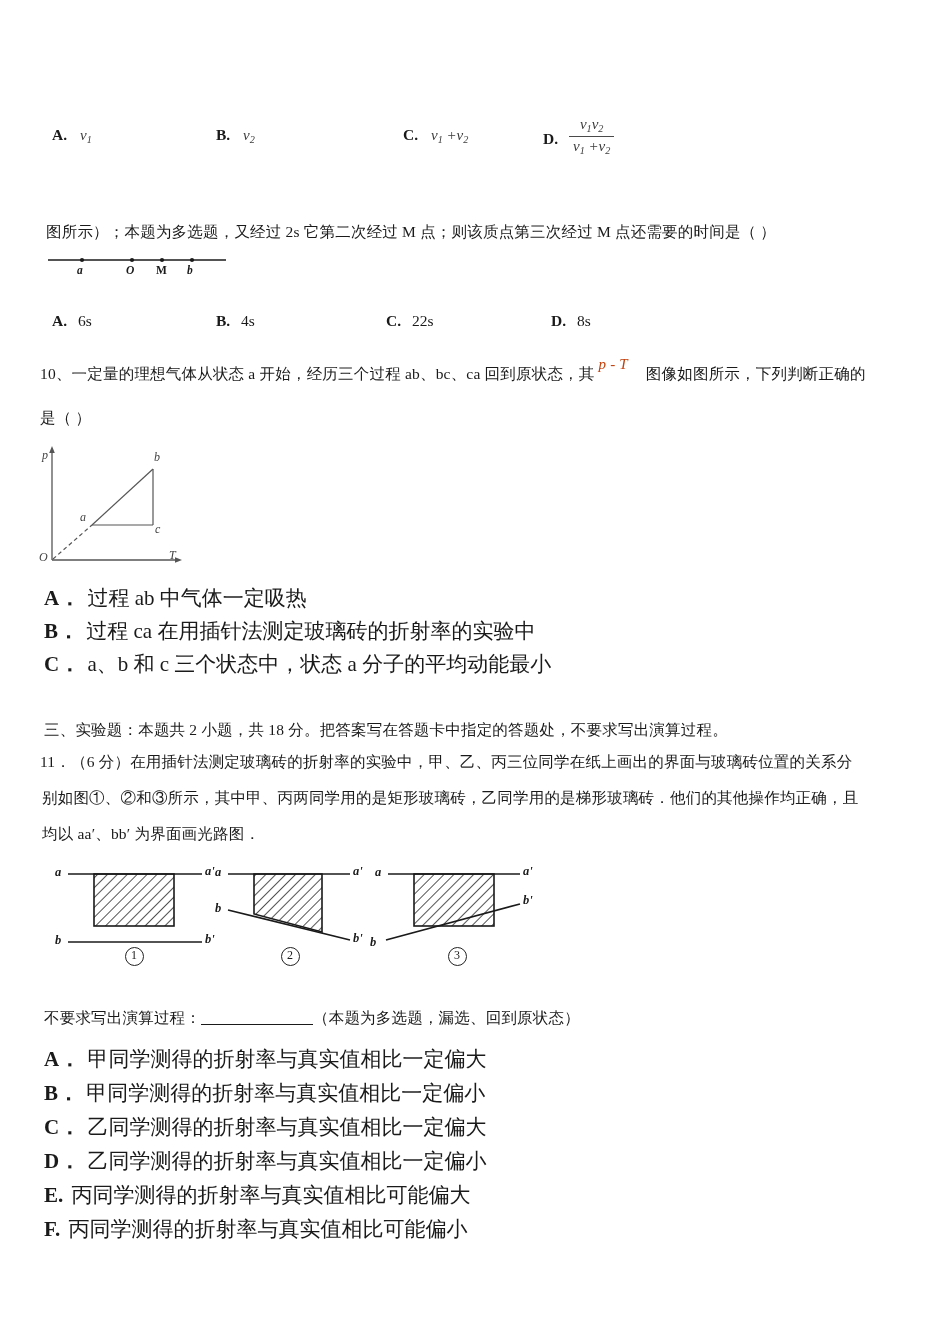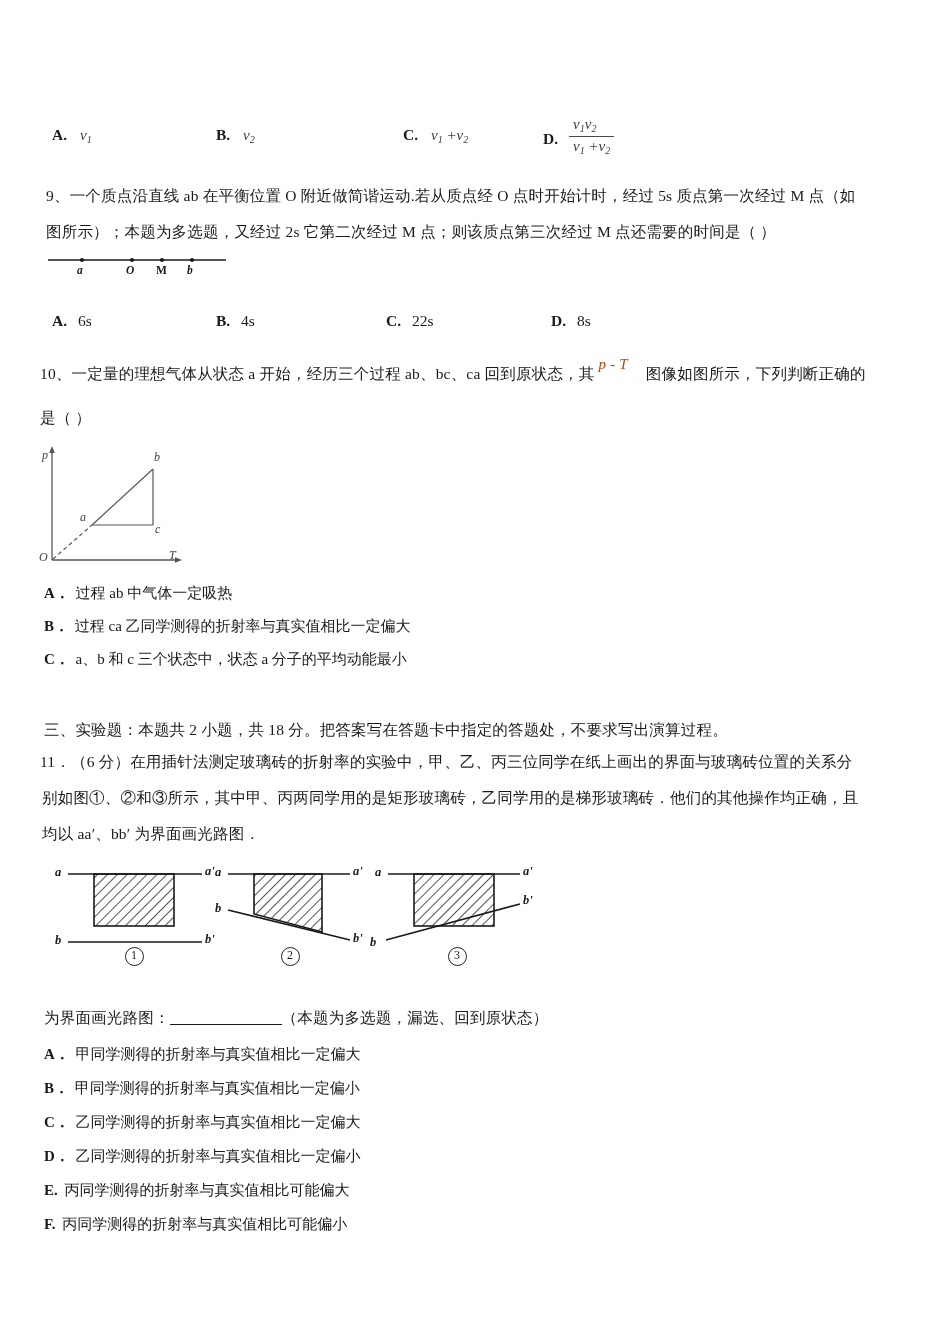--- a/index.html
+++ b/index.html
@@ -59,6 +59,7 @@
   .frac {
     display: inline-block;
     vertical-align: -0.55em;
+    text-align: center;
     line-height: 1.15;
   }
   .frac .num {

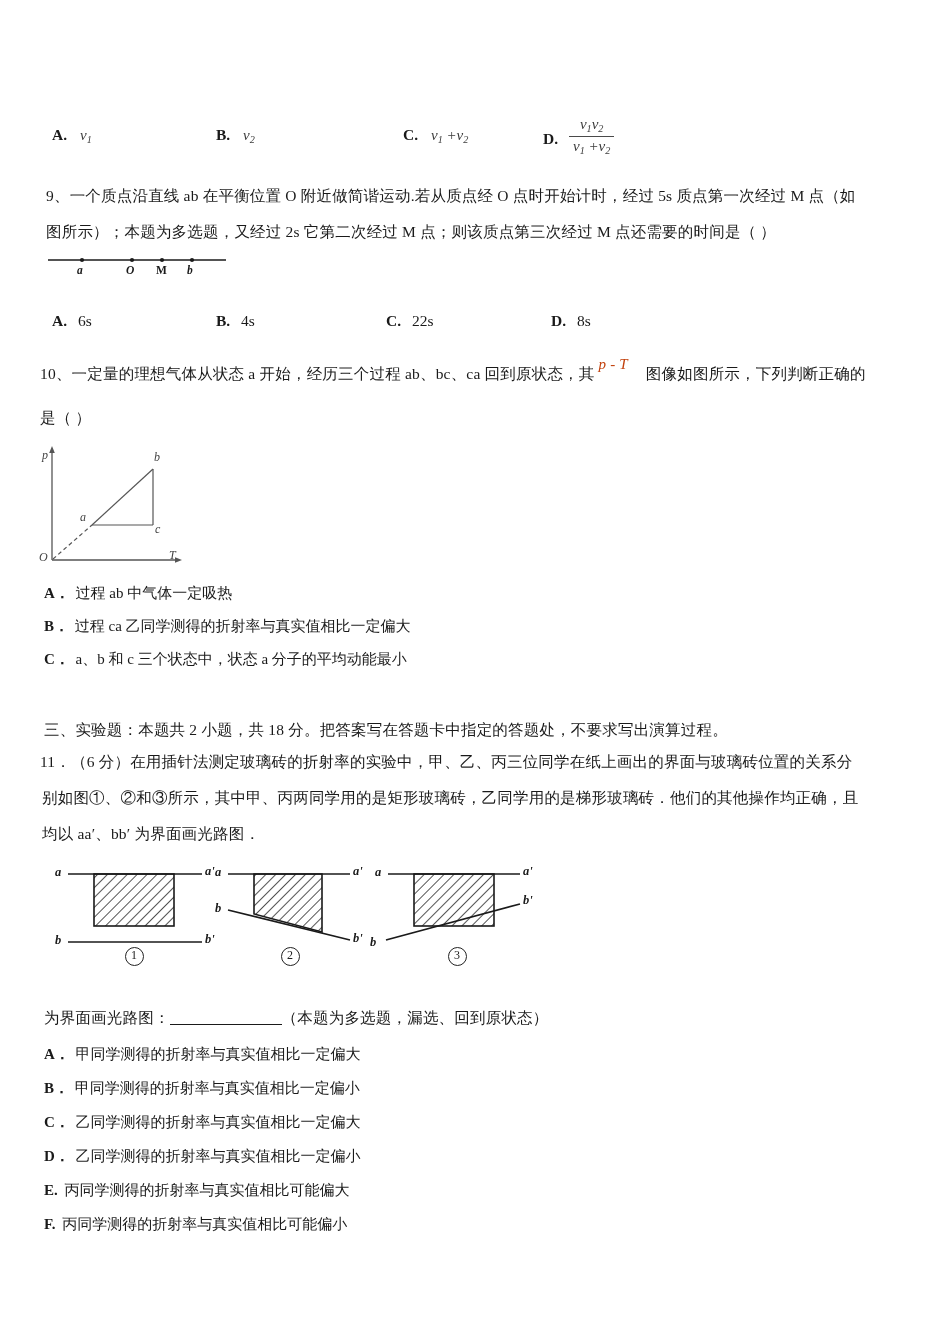--- a/index.html
+++ b/index.html
@@ -153,7 +153,6 @@
     </div>
   </div>
 
-  <div class="abs qline" style="left:46px; top:186px;">9、一个质点沿直线 ab 在平衡位置 O 附近做简谐运动.若从质点经 O 点时开始计时，经过 5s 质点第一次经过 M 点（如</div>
   <div class="abs qline" style="left:46px; top:222px;">图所示）；本题为多选题，又经过 2s 它第二次经过 M 点；则该质点第三次经过 M 点还需要的时间是（  ）</div>
 
   <div class="fig-axis" style="left:44px; top:250px; width:200px; height:36px;">

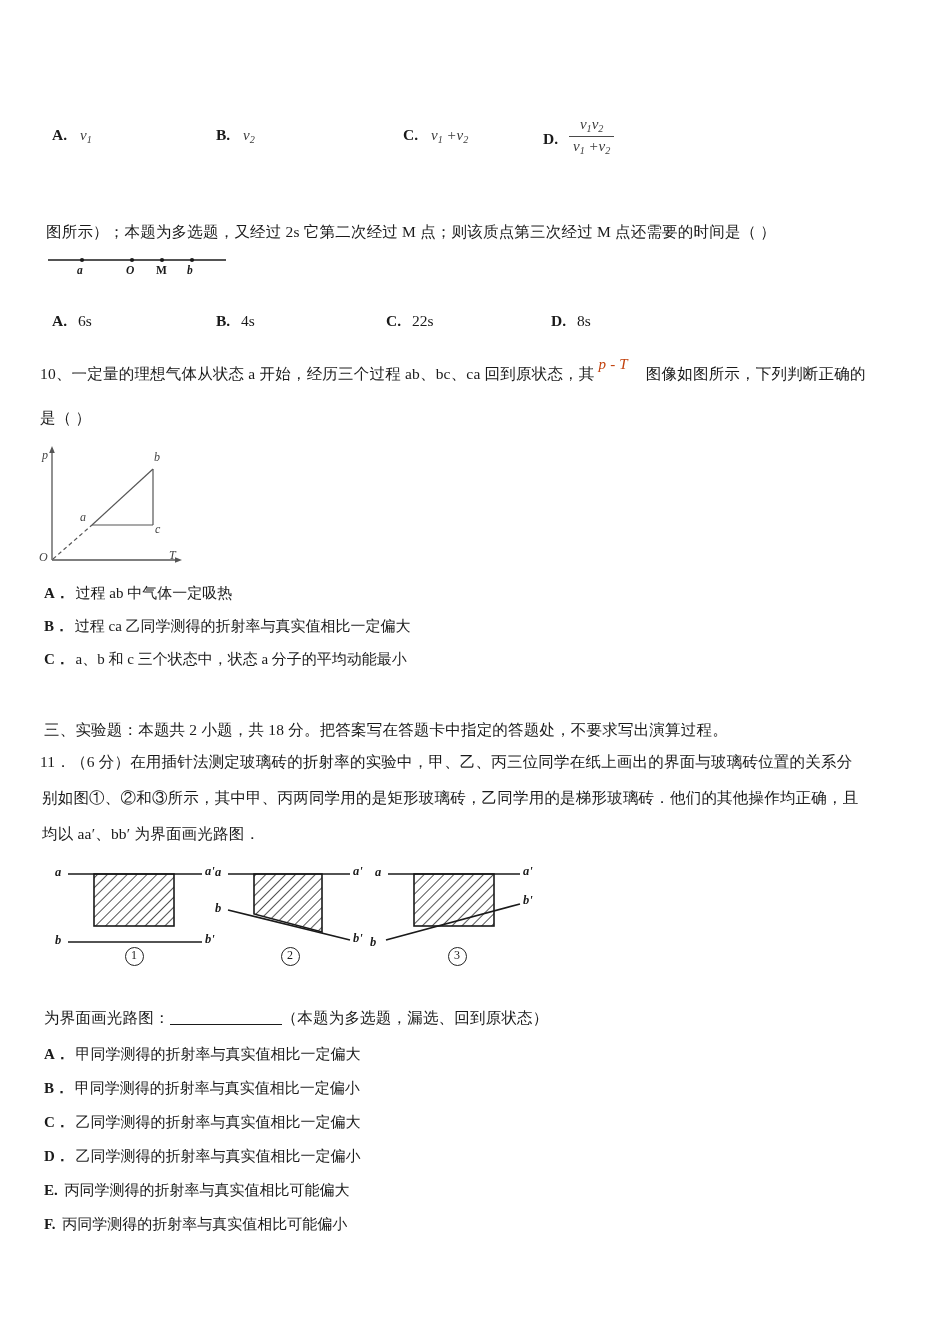--- a/index.html
+++ b/index.html
@@ -86,7 +86,7 @@
   
   .opt-list-item {
     position: absolute;
-    font-size: 15px;
+    font-size: 21px;
     white-space: nowrap;
   }
 

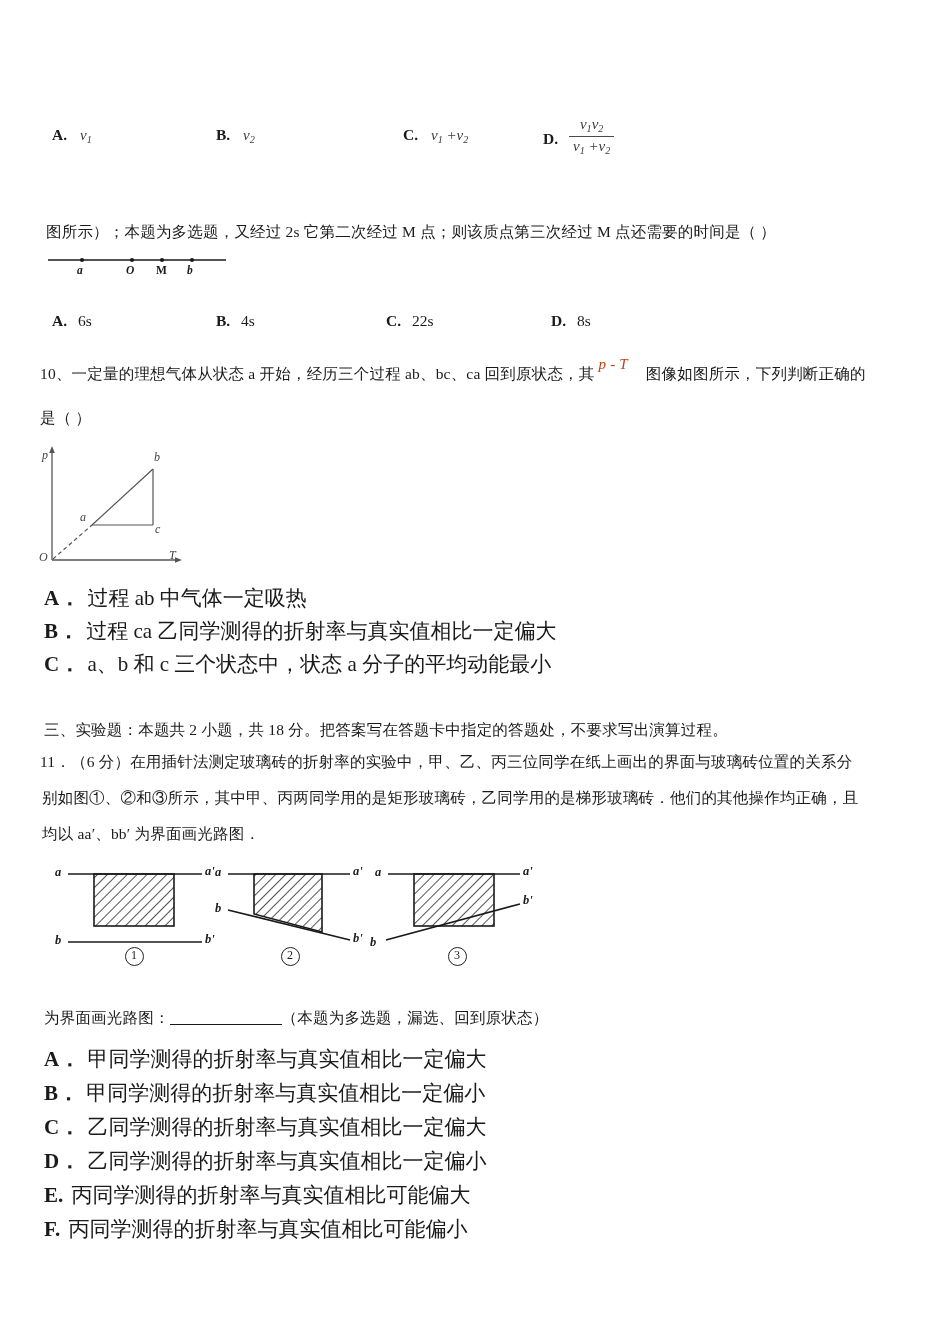--- a/index.html
+++ b/index.html
@@ -224,7 +224,7 @@
   </div>
   <div class="opt-list-item" style="left:44px; top:617px;">
     <span class="opt-letter">B．</span>
-    <span style="margin-left:2px;">过程 ca 乙同学测得的折射率与真实值相比一定偏大</span>
+    <span style="margin-left:2px;">过程 ca 在用插针法测定玻璃砖的折射率的实验中</span>
   </div>
   <div class="opt-list-item" style="left:44px; top:650px;">
     <span class="opt-letter">C．</span>

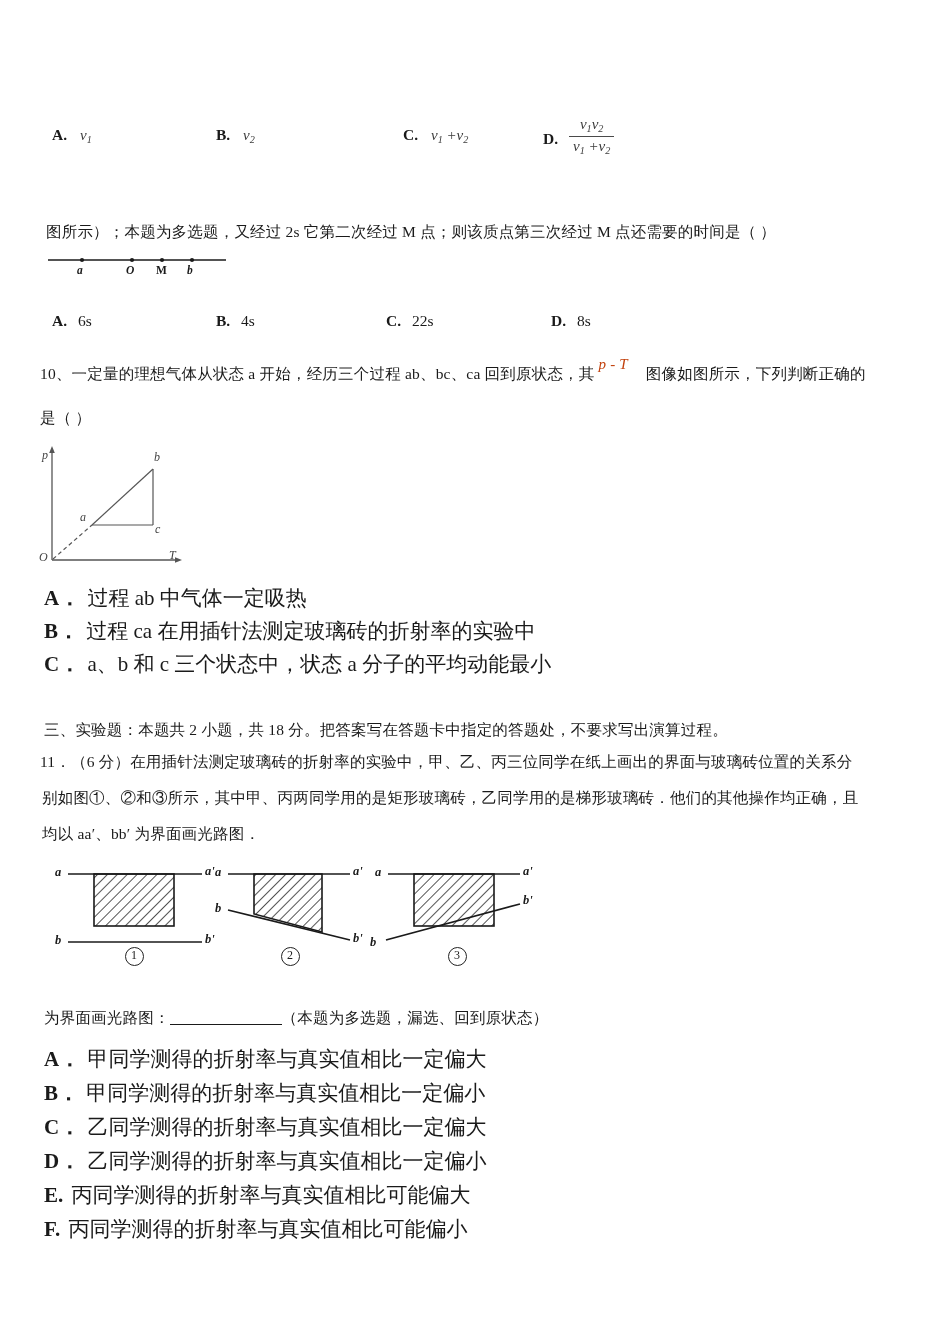--- a/index.html
+++ b/index.html
@@ -283,7 +283,7 @@
   </div>
 
   <div class="abs qline" style="left:44px; top:1008px;">
-    <span>为界面画光路图：</span><span class="blank-underline"></span><span>（本题为多选题，漏选、回到原状态）</span>
+    <span>不要求写出演算过程：</span><span class="blank-underline"></span><span>（本题为多选题，漏选、回到原状态）</span>
   </div>
 
   <div class="opt-list-item" style="left:44px; top:1045px;">

